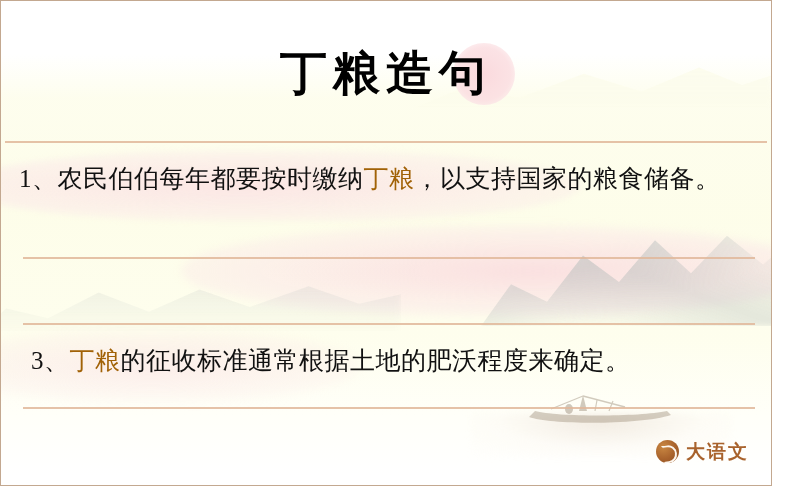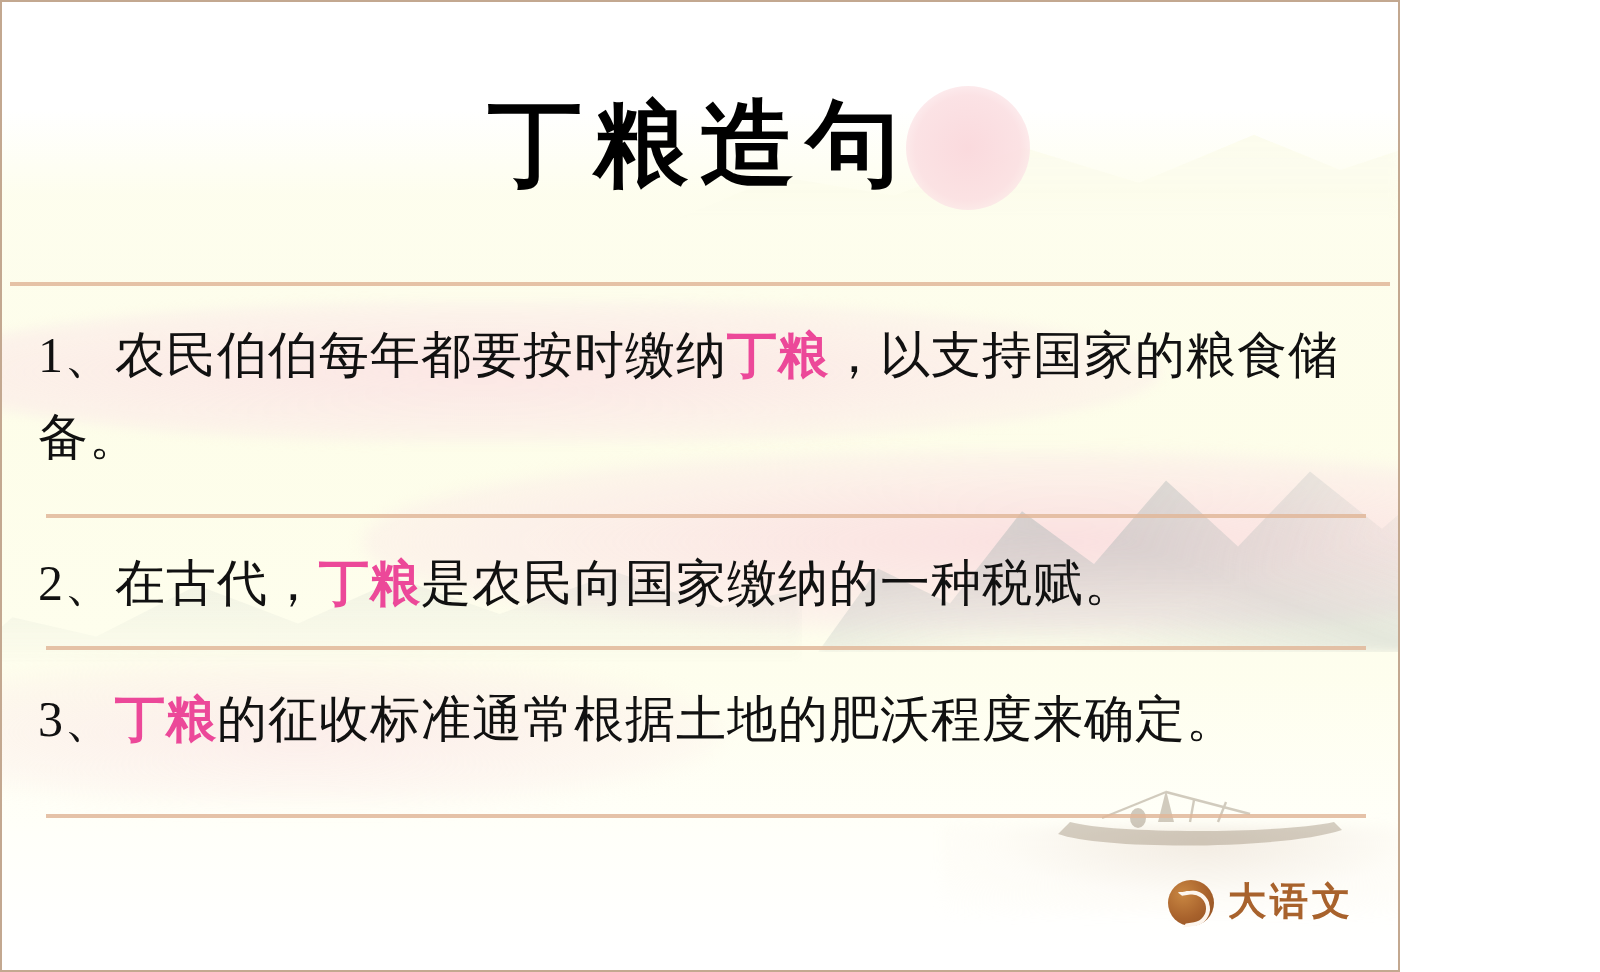--- a/index.html
+++ b/index.html
@@ -16,7 +16,7 @@
 
   #slide {
     position: relative;
-    width: 700px;
+    width: 772px;
     height: 486px;
     box-sizing: border-box;
     border: 1.5px solid #c3a890;

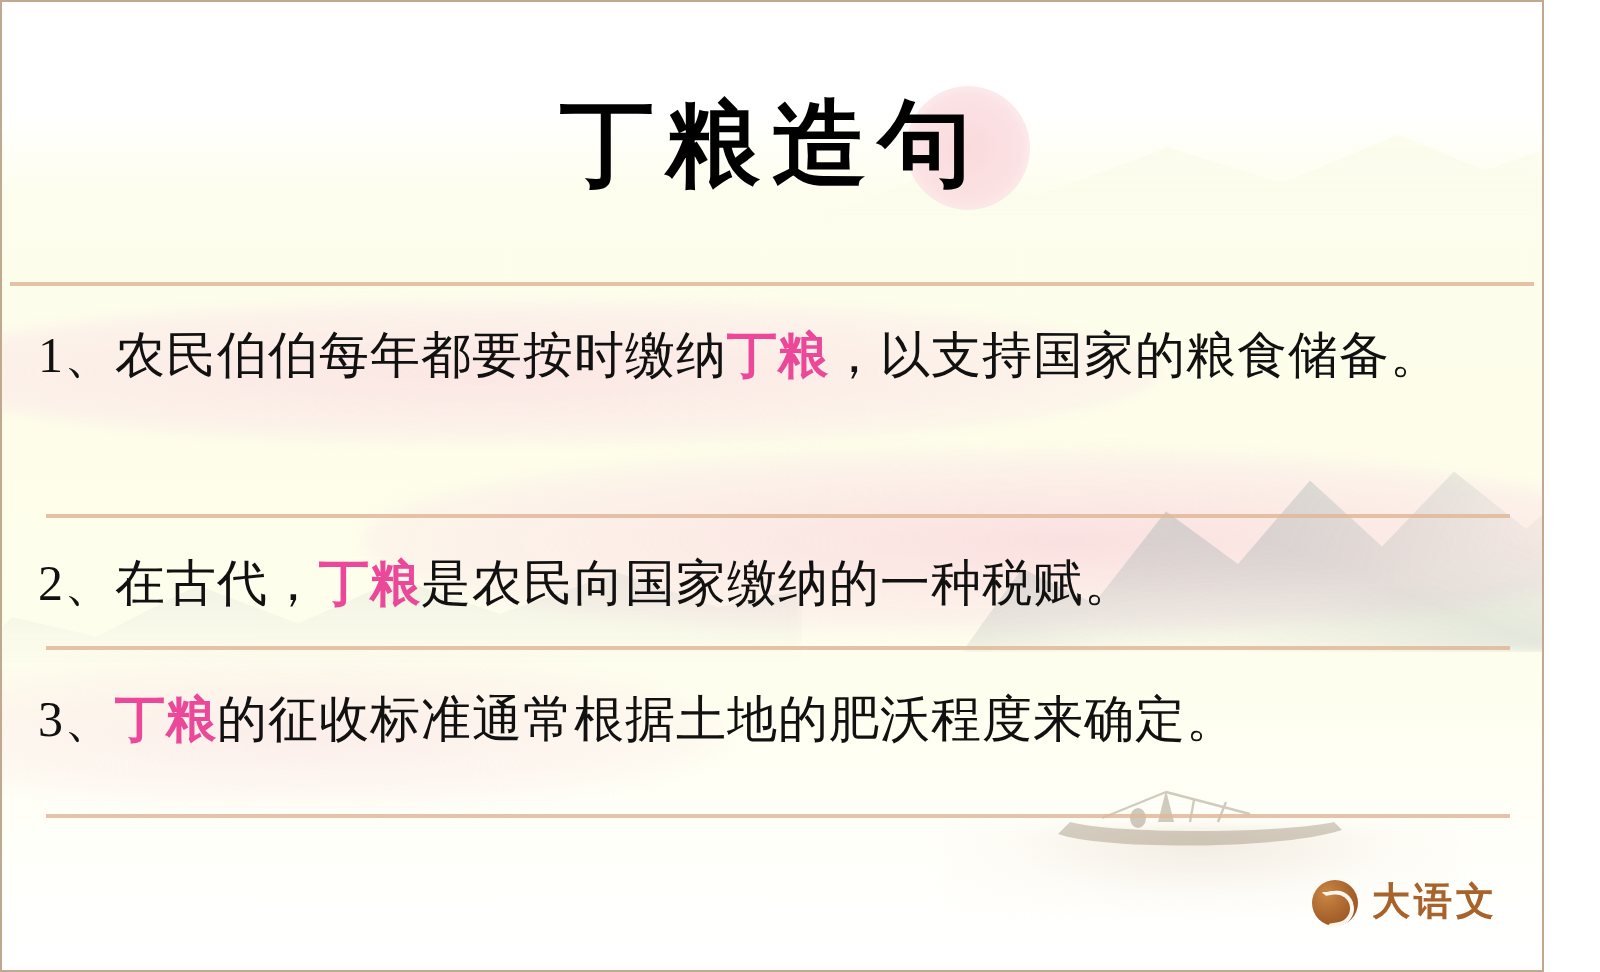--- a/index.html
+++ b/index.html
@@ -184,8 +184,8 @@
   #sentence-3 { top: 340px; }
 
   .kw {
-    color: #ec4899;
-    font-weight: bold;
+    color: #a16207;
+    font-weight: normal;
   }
 
   

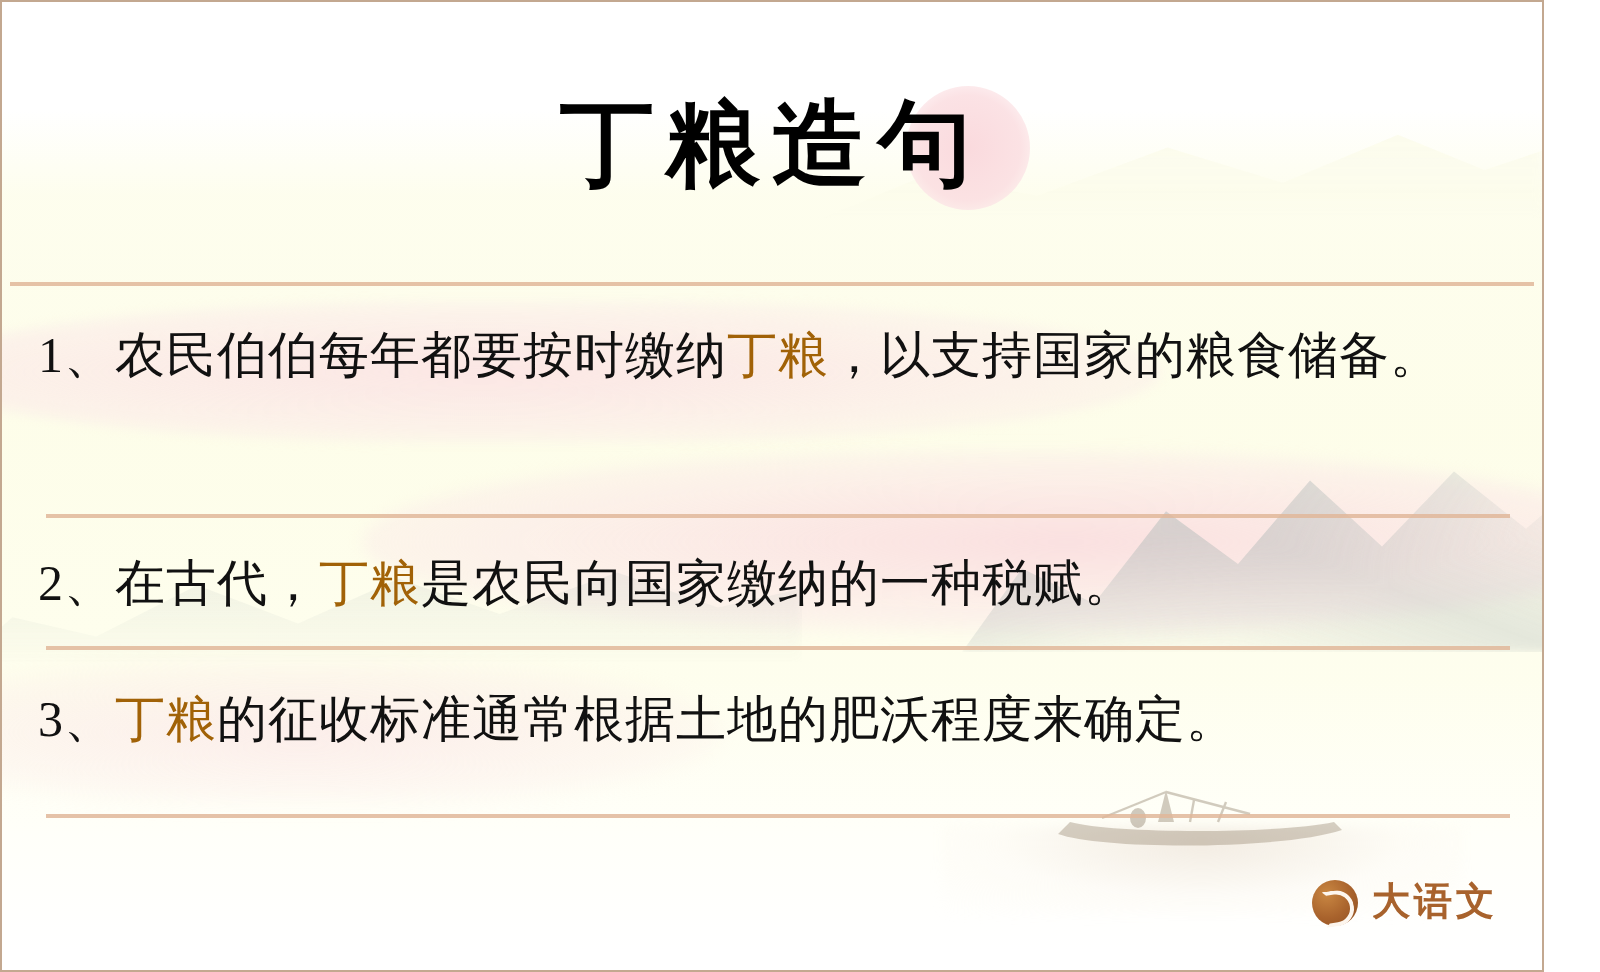--- a/index.html
+++ b/index.html
@@ -262,7 +262,6 @@
     <div class="divider" id="divider-4"></div>
 
     <div class="sentence" id="sentence-1"><span>1、</span><span>农民伯伯每年都要按时缴纳</span><span class="kw">丁粮</span><span>，以支持国家的粮食储备。</span></div>
-    <div class="sentence" id="sentence-2"><span>2、</span><span>在古代，</span><span class="kw">丁粮</span><span>是农民向国家缴纳的一种税赋。</span></div>
     <div class="sentence" id="sentence-3"><span>3、</span><span class="kw">丁粮</span><span>的征收标准通常根据土地的肥沃程度来确定。</span></div>
 
     <div id="brand-logo">

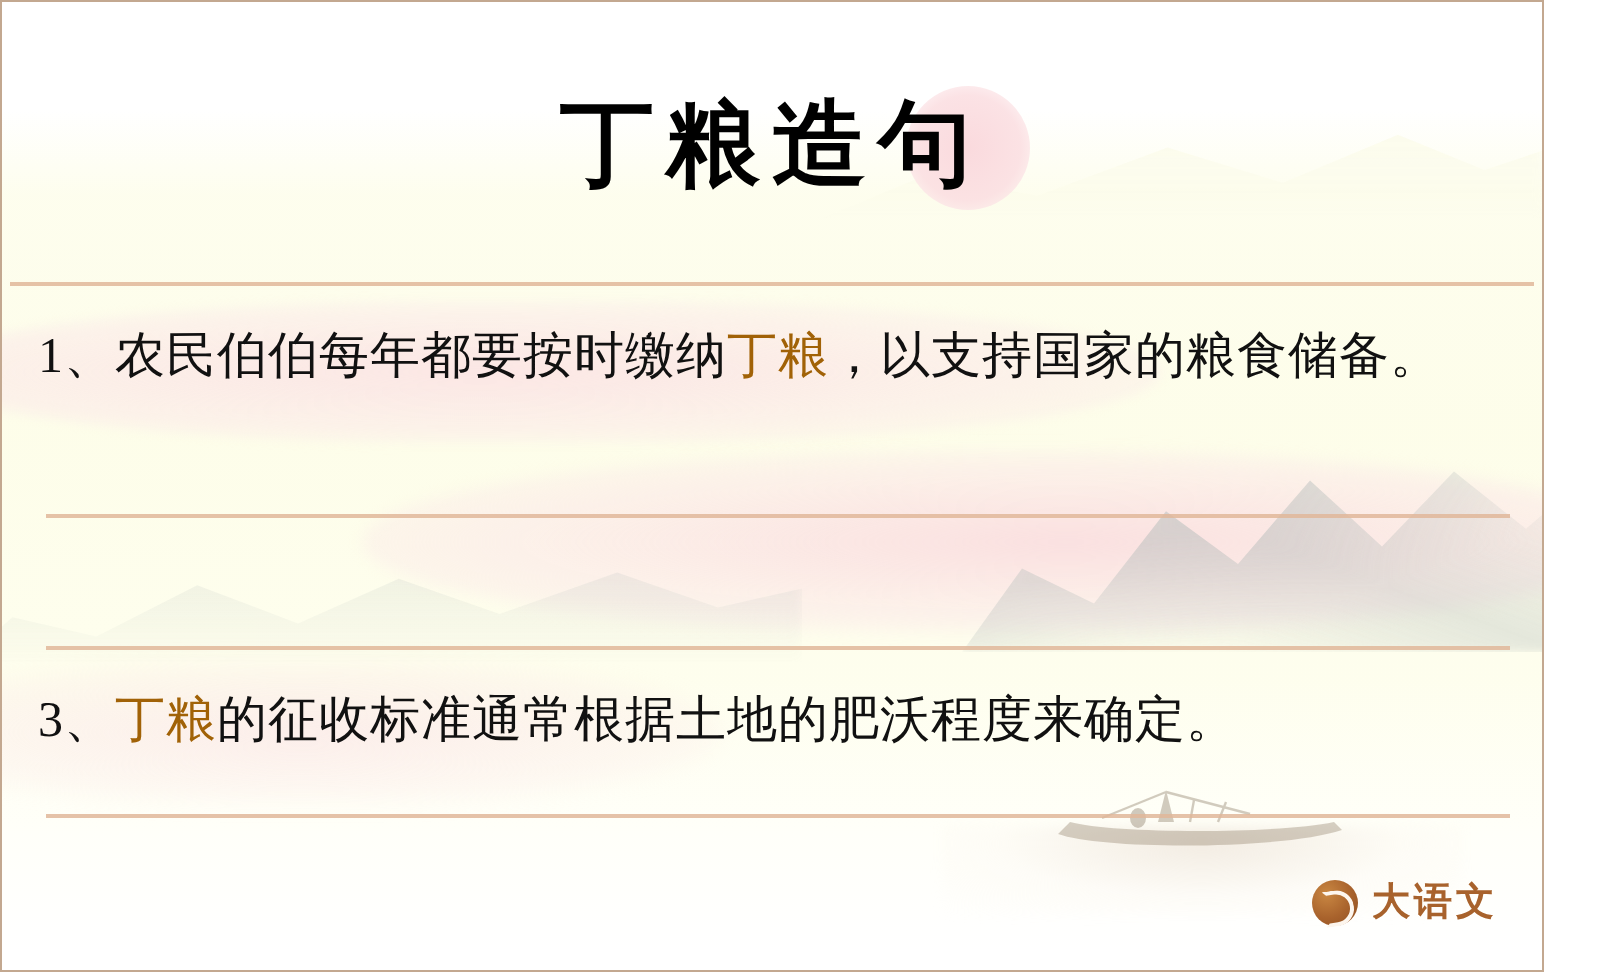--- a/index.html
+++ b/index.html
@@ -181,7 +181,7 @@
   }
   #sentence-1 { top: 158px; }
   #sentence-2 { top: 272px; }
-  #sentence-3 { top: 340px; }
+  #sentence-3 { top: 340px; margin-left: 12px; }
 
   .kw {
     color: #a16207;

